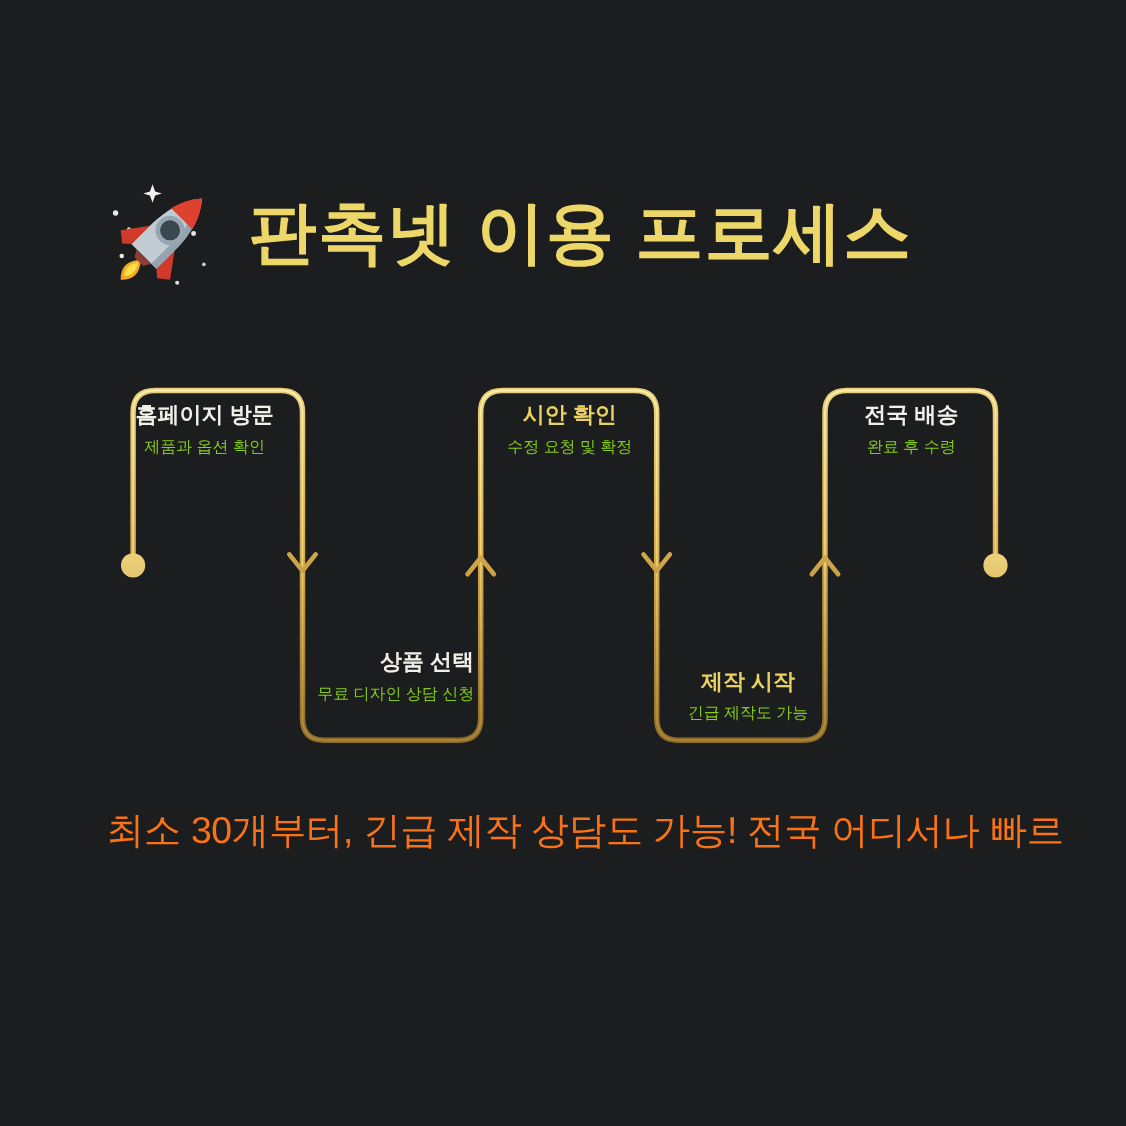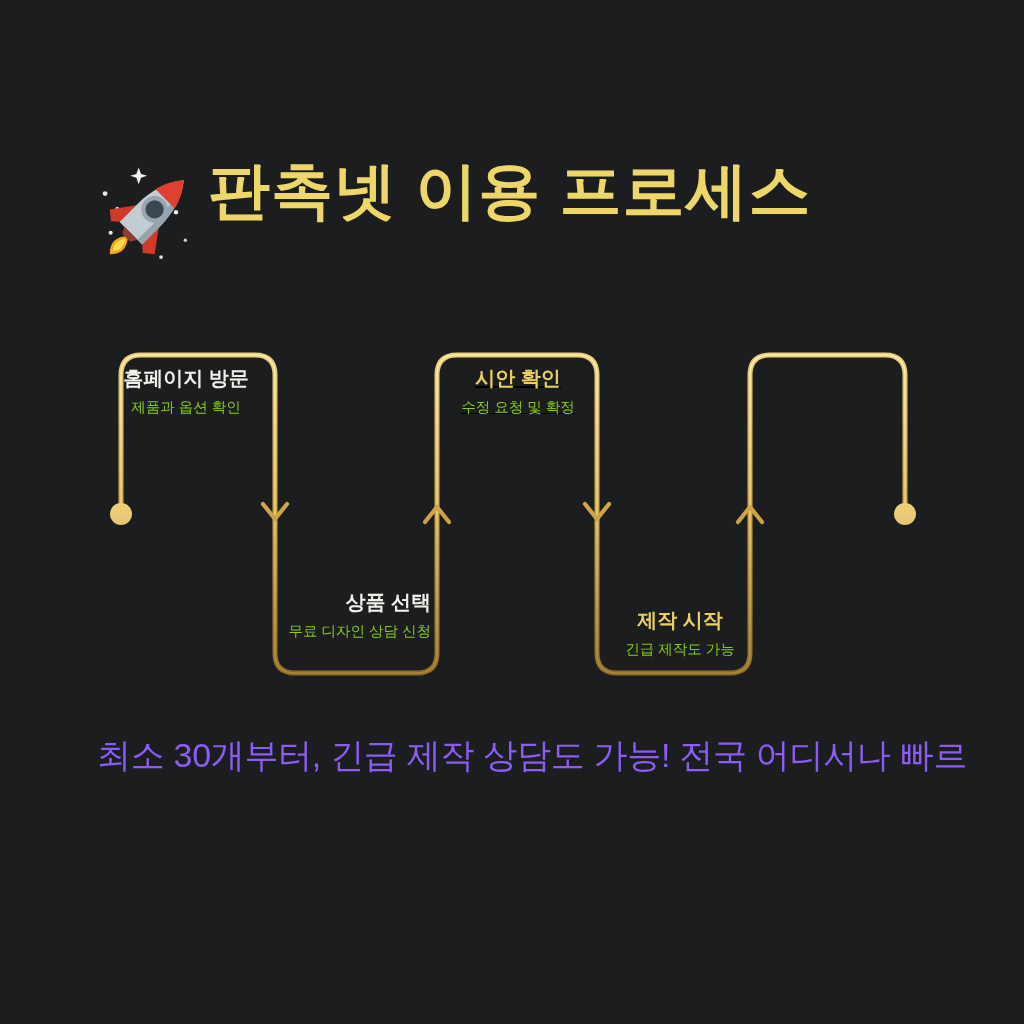--- a/index.html
+++ b/index.html
@@ -11,7 +11,7 @@
   
   .header{
     position:absolute;left:92px;top:160px;height:112px;
-    display:flex;align-items:flex-start;gap:4px;
+    display:flex;align-items:center;gap:22px;
   }
   .rocket{width:112px;height:112px;flex:0 0 auto;}
   .main-title{

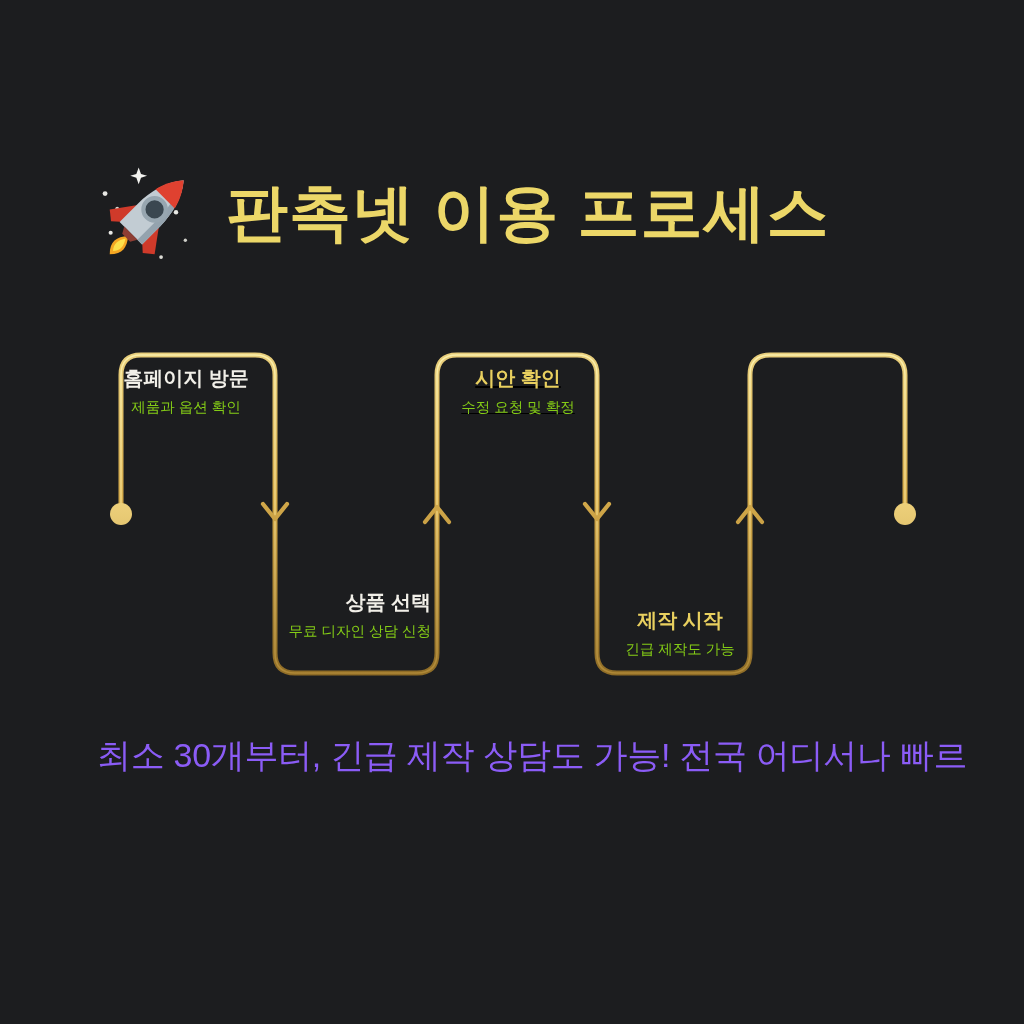--- a/index.html
+++ b/index.html
@@ -27,7 +27,7 @@
   .step-desc{font-size:14.5px;color:#84cc16;margin-top:8px;line-height:1.35;}
   .step1{left:121px;top:366px;width:130px;}
   .step2{left:279px;top:590px;width:152px;text-align:right;}
-  .step3{left:439px;top:366px;width:158px;text-decoration:underline;}
+  .step3{left:439px;top:366px;width:158px;}
   .step4{left:599px;top:608px;width:162px;}
   .step5{left:752px;top:366px;width:153px;}
   

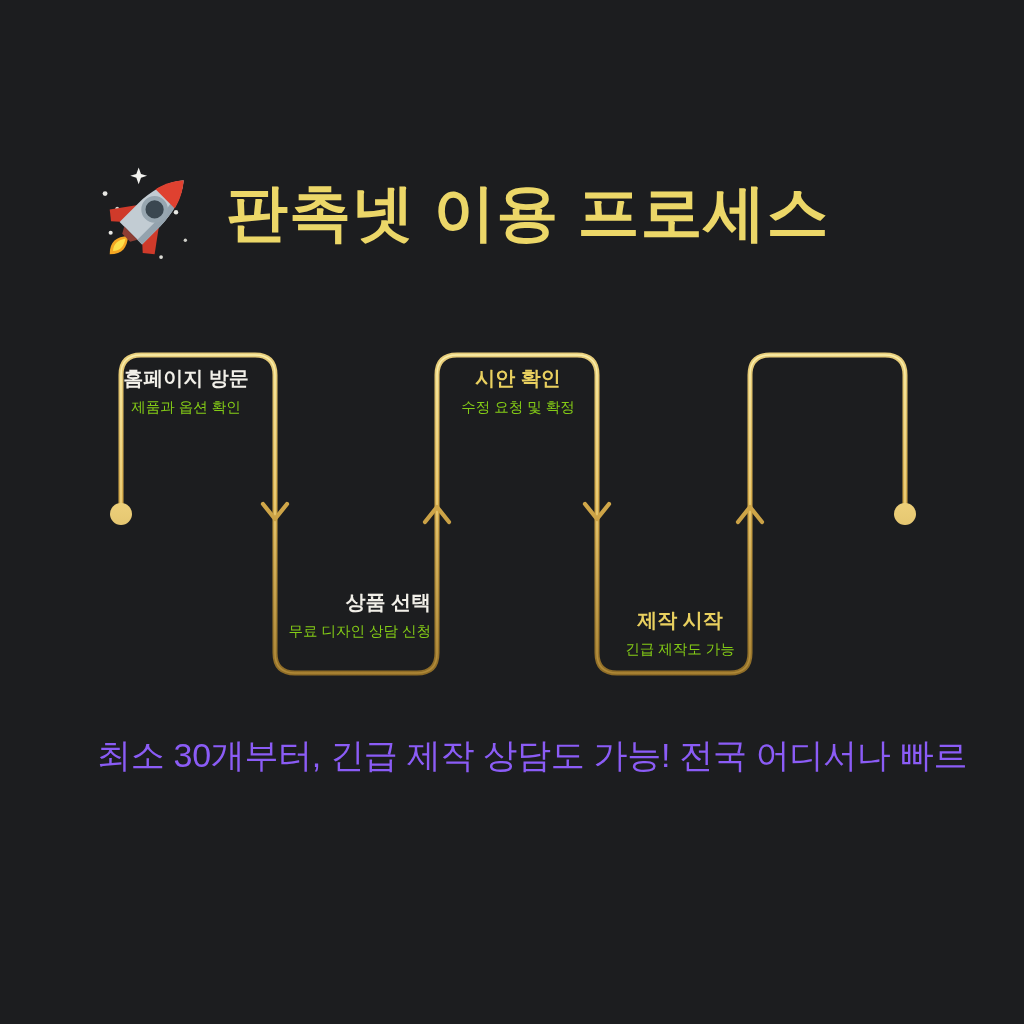--- a/index.html
+++ b/index.html
@@ -128,6 +128,10 @@
     <div class="step-desc">긴급 제작도 가능</div>
   </div>
 
+  <div class="step step5">
+    <div class="step-title">전국 배송</div>
+    <div class="step-desc">완료 후 수령</div>
+  </div>
 
   <div class="footer">
     <span>최소 30개부터, 긴급 제작 상담도 가능! 전국 어디서나 빠르</span>

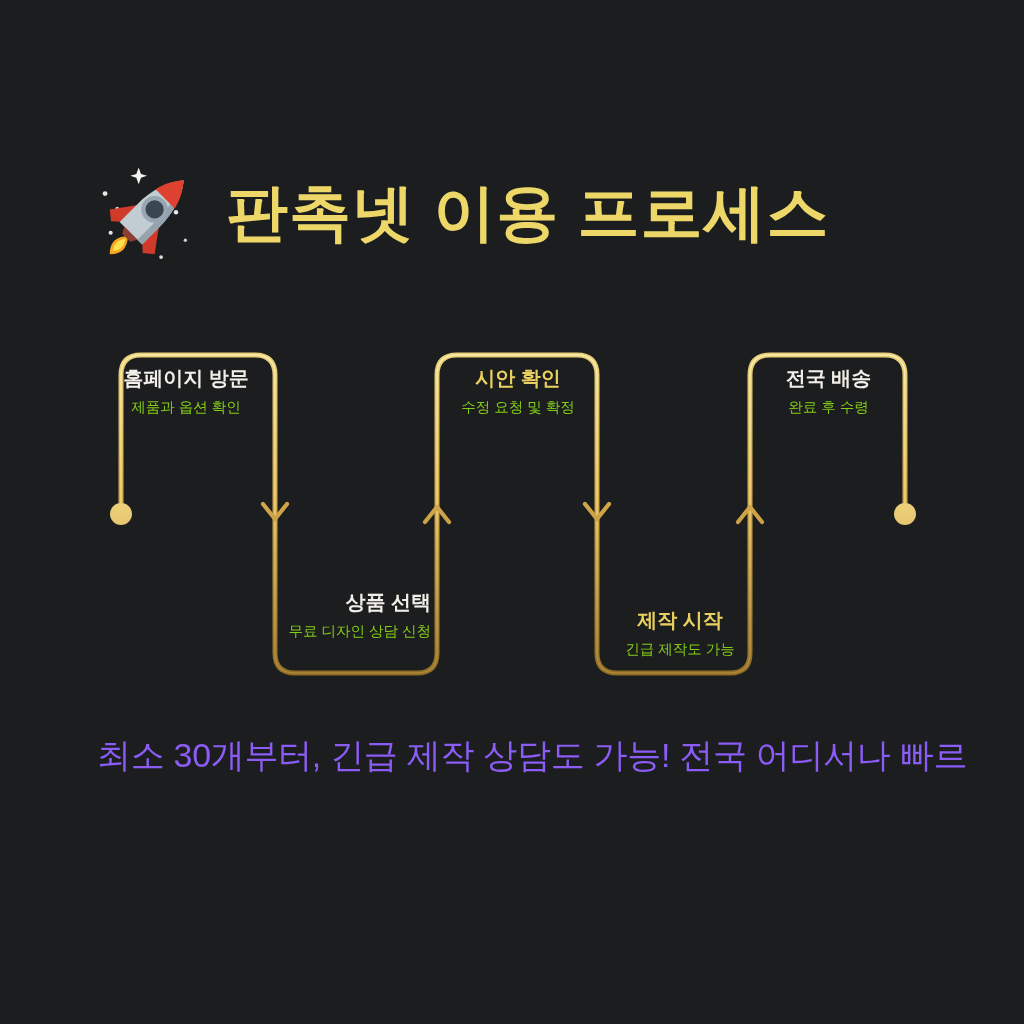--- a/index.html
+++ b/index.html
@@ -33,7 +33,7 @@
   
   .footer{
     position:absolute;left:97px;top:728px;width:880px;
-    font-size:34px;color:#8b5cf6;line-height:55px;letter-spacing:-0.3px;
+    font-size:34px;color:#f97316;line-height:55px;letter-spacing:-0.3px;
   }
   .footer span{display:block;}
 </style>

